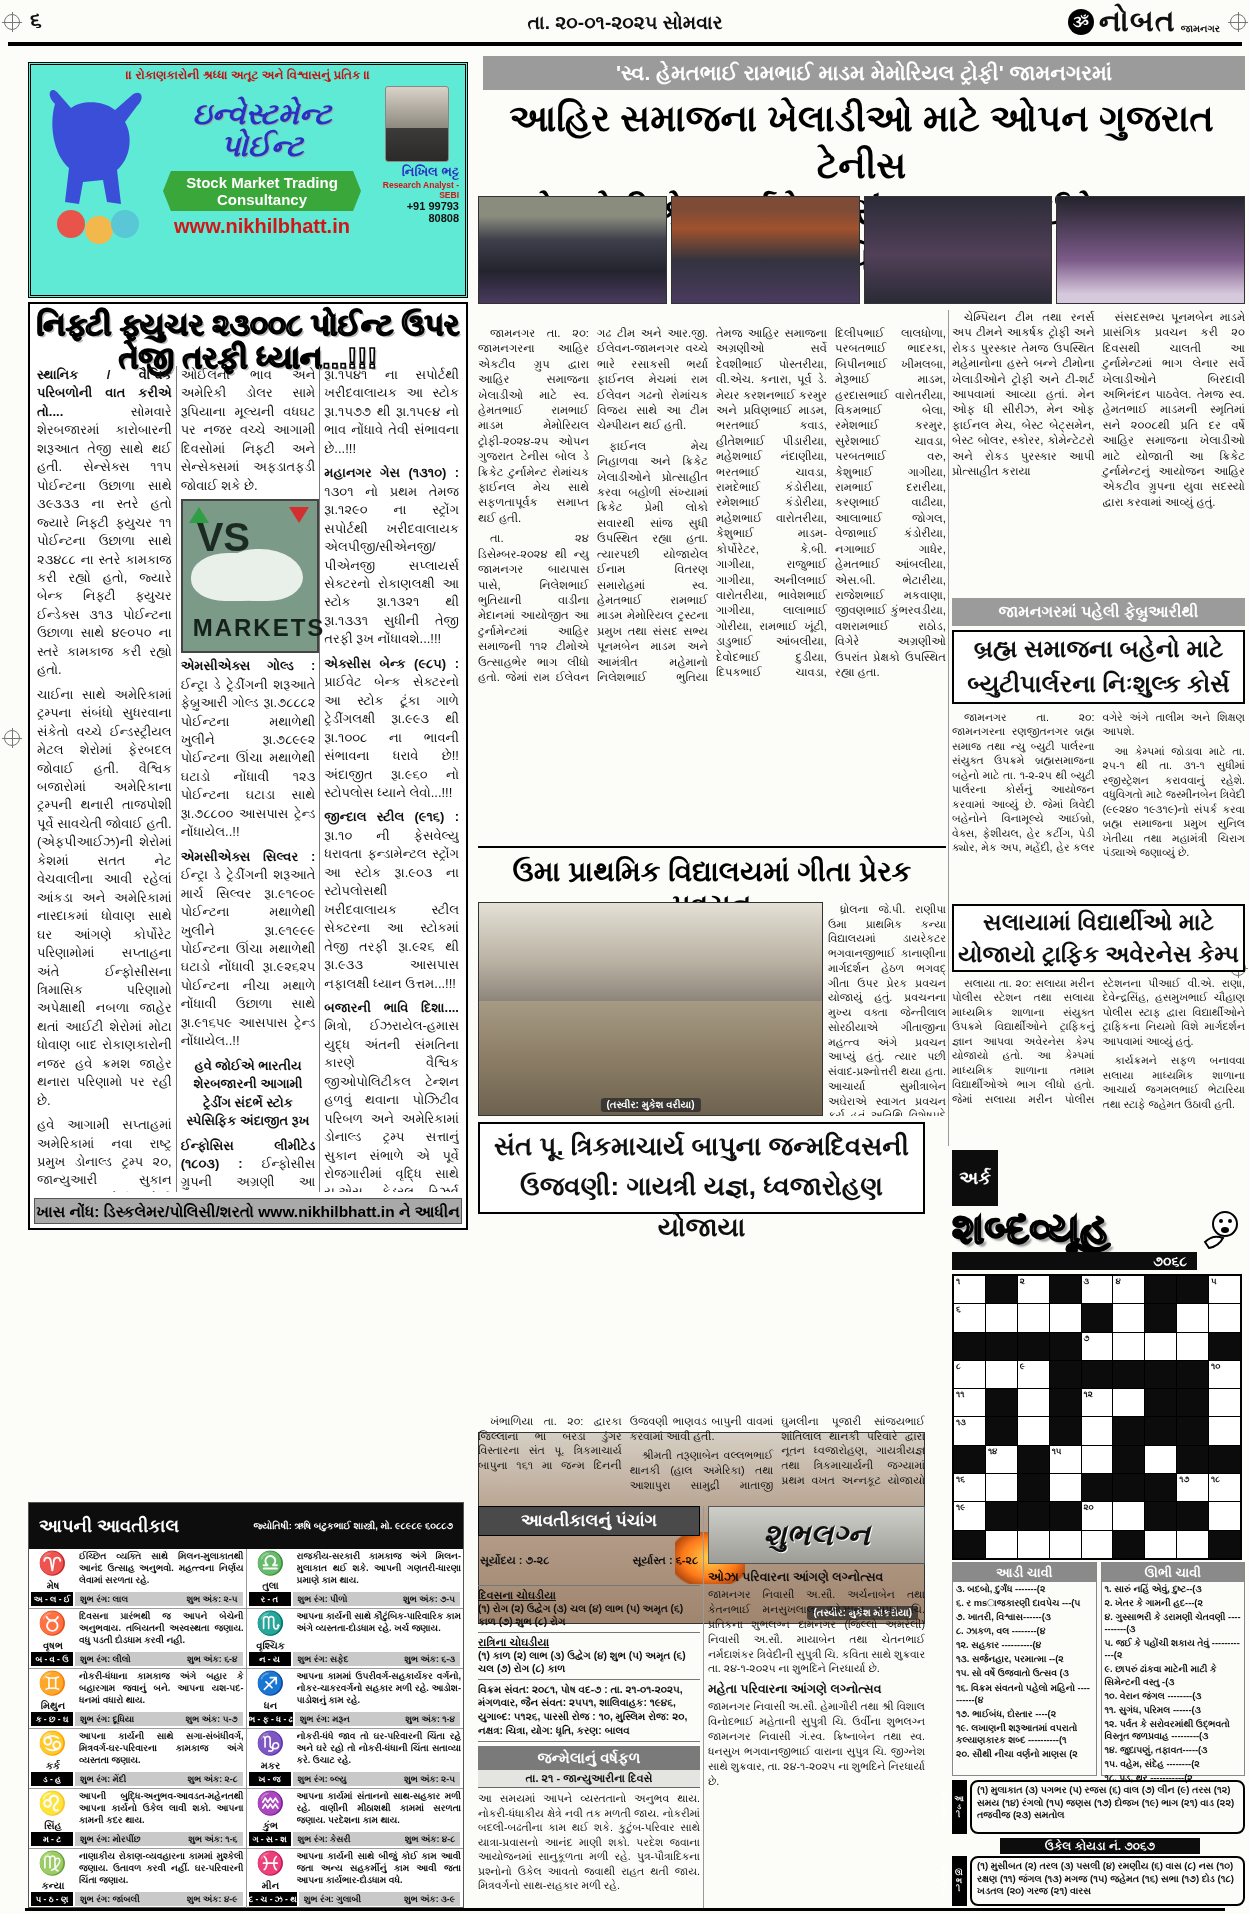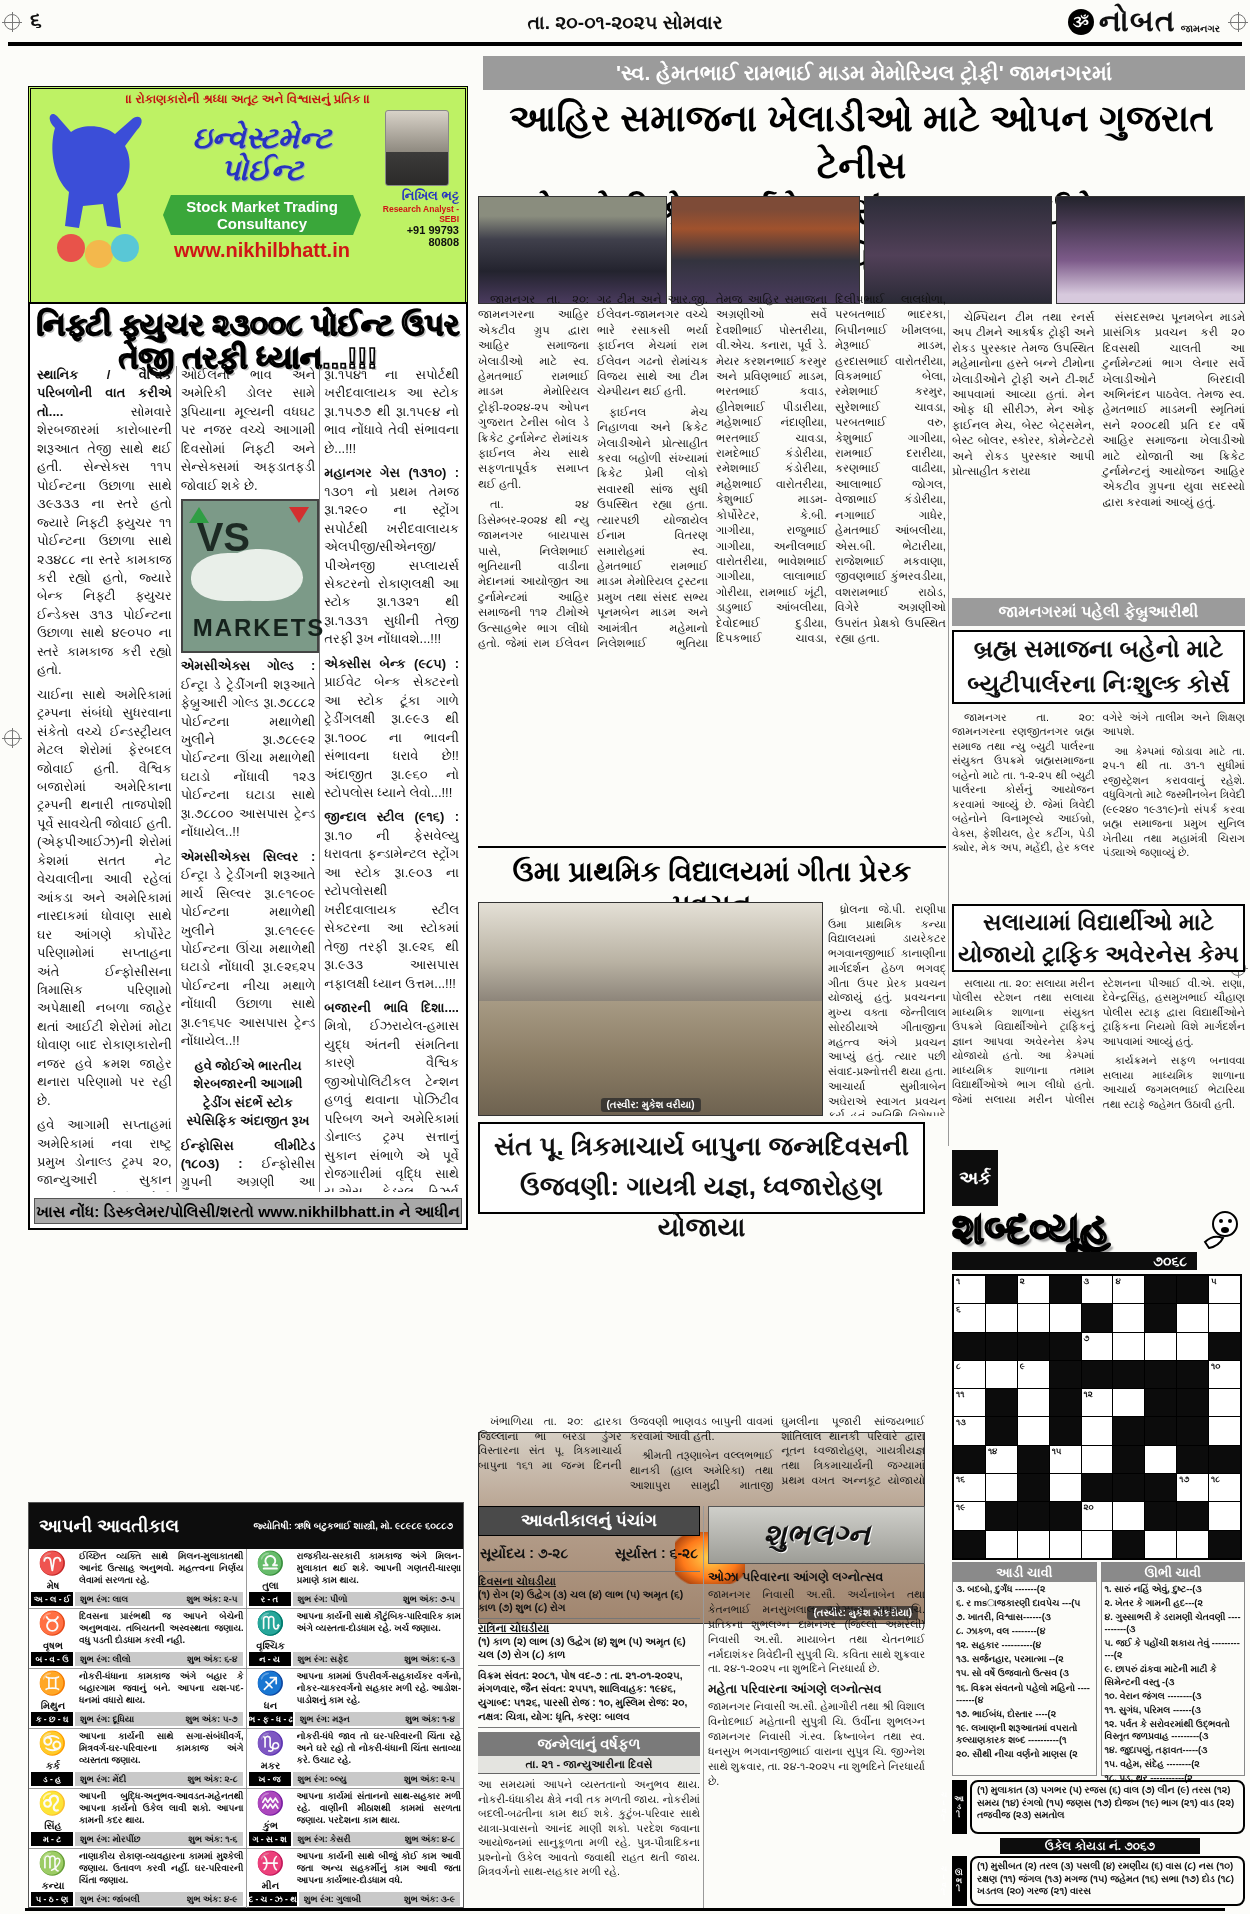--- a/index.html
+++ b/index.html
@@ -11,7 +11,7 @@
   .m-title{font-size:30px;font-weight:900;letter-spacing:1px;}
   .m-sub{font-size:10px;font-weight:bold;align-self:flex-end;margin-bottom:4px;}
   
-  .ad{border:3px double #000;background:#bef264;padding:3px 6px;margin-top:24px;}
+  .ad{border:3px double #000;background:#5eead4;padding:3px 6px;}
   .ad-slogan{color:#c41212;font-weight:bold;font-size:12px;text-align:center;}
   .ad-flex{display:flex;align-items:stretch;gap:6px;margin-top:2px;}
   .ad-mid{flex:1;text-align:center;}

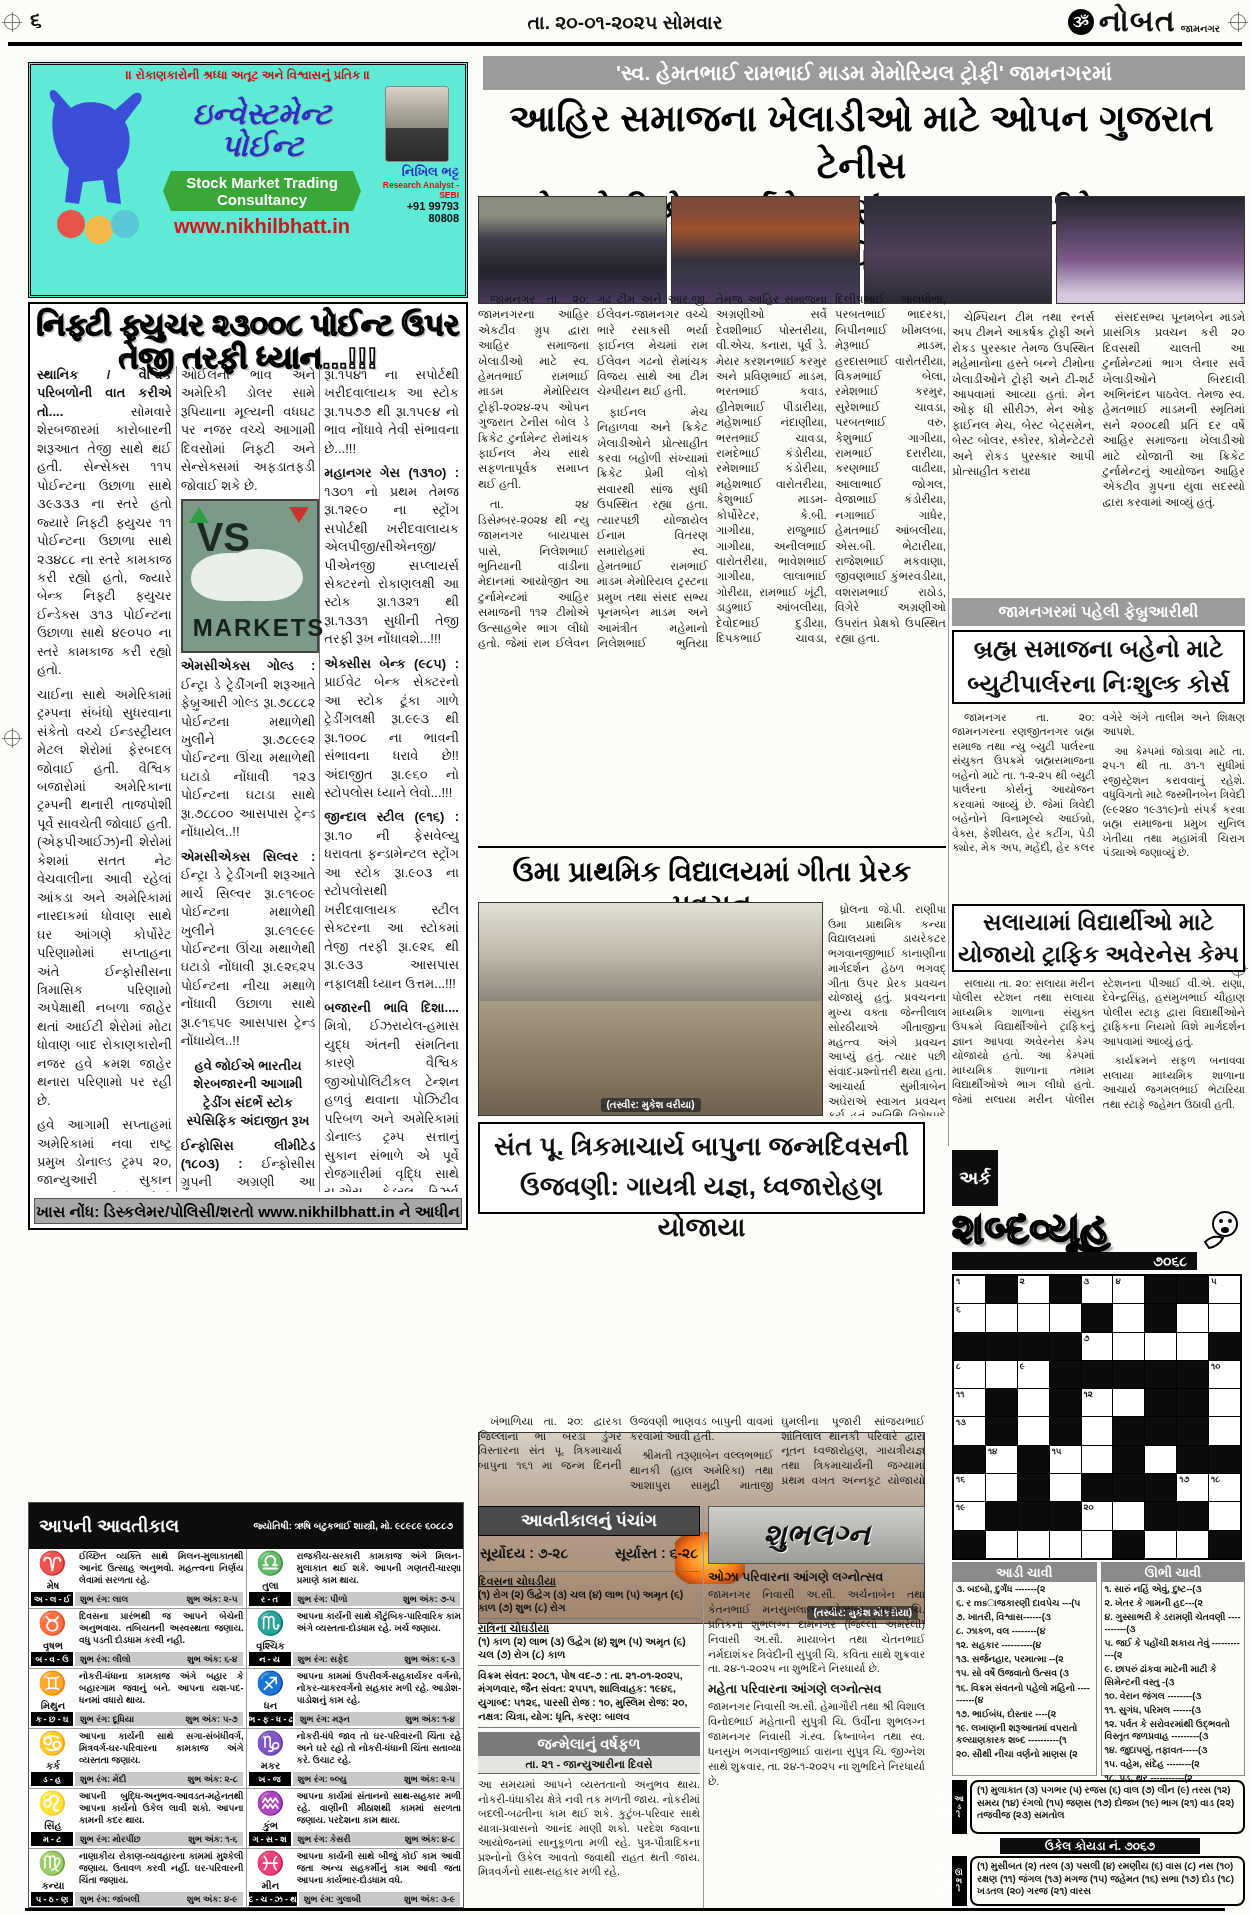--- a/index.html
+++ b/index.html
@@ -184,7 +184,7 @@
     <div class="photo" style="flex:1;background:linear-gradient(180deg,#2c2c38,#514058 55%,#2a2a36);"></div>
     <div class="photo" style="flex:1;background:linear-gradient(180deg,#23232c,#7d5b8a 60%,#d7c9dd 92%);"></div>
   </div>
-  <div class="abs coltext" style="left:478px;top:292px;width:468px;height:534px;column-count:4;column-gap:8px;">
+  <div class="abs coltext" style="left:478px;top:326px;width:468px;height:534px;column-count:4;column-gap:8px;">
     <p>જામનગર તા. ૨૦: જામનગરના આહિર એકટીવ ગ્રુપ દ્વારા આહિર સમાજના ખેલાડીઓ માટે સ્વ. હેમતભાઈ રામભાઈ માડમ મેમોરિયલ ટ્રોફી-૨૦૨૪-૨૫ ઓપન ગુજરાત ટેનીસ બોલ ડે ક્રિકેટ ટુર્નામેન્ટ રોમાંચક ફાઈનલ મેચ સાથે સફળતાપૂર્વક સમાપ્ત થઈ હતી.</p>
     <p>તા. ૨૪ ડિસેમ્બર-૨૦૨૪ થી ન્યુ જામનગર બાયપાસ પાસે, નિલેશભાઈ ભુતિયાની વાડીના મેદાનમાં આયોજીત આ ટુર્નામેન્ટમાં આહિર સમાજની ૧૧૨ ટીમોએ ઉત્સાહભેર ભાગ લીધો હતો. જેમાં રામ ઈલેવન ગઢ ટીમ અને આર.જી. ઈલેવન-જામનગર વચ્ચે ભારે રસાકસી ભર્યા ફાઈનલ મેચમાં રામ ઈલેવન ગઢનો રોમાંચક વિજય સાથે આ ટીમ ચેમ્પીયન થઈ હતી.</p>
     <p>ફાઈનલ મેચ નિહાળવા અને ક્રિકેટ ખેલાડીઓને પ્રોત્સાહીત કરવા બહોળી સંખ્યામાં ક્રિકેટ પ્રેમી લોકો સવારથી સાંજ સુધી ઉપસ્થિત રહ્યા હતા. ત્યારપછી યોજાયેલ ઈનામ વિતરણ સમારોહમાં સ્વ. હેમતભાઈ રામભાઈ માડમ મેમોરિયલ ટ્રસ્ટના પ્રમુખ તથા સંસદ સભ્ય પૂનમબેન માડમ અને આમંત્રીત મહેમાનો નિલેશભાઈ ભુતિયા તેમજ આહિર સમાજના અગ્રણીઓ સર્વે દેવશીભાઈ પોસ્તરીયા, વી.એચ. કનારા, પૂર્વ ડે. મેયર કરશનભાઈ કરમુર અને પ્રવિણભાઈ માડમ, ભરતભાઈ કવાડ, હીતેશભાઈ પીડારીયા, મહેશભાઈ નંદાણીયા, ભરતભાઈ ચાવડા, રામદેભાઈ કંડોરીયા, રમેશભાઈ કંડોરીયા, મહેશભાઈ વારોતરીયા, કેશુભાઈ માડમ-કોર્પોરેટર, કે.બી. ગાગીયા, રાજુભાઈ ગાગીયા, અનીલભાઈ વારોતરીયા, ભાવેશભાઈ ગાગીયા, લાલાભાઈ ગોરીયા, રામભાઈ ખૂંટી, ડાડુભાઈ આંબલીયા, દેવોદભાઈ દુડીયા, દિપકભાઈ ચાવડા, દિલીપભાઈ લાલધોળા, પરબતભાઈ ભાદરકા, બિપીનભાઈ ખીમલબા, મેરૂભાઈ માડમ, હરદાસભાઈ વારોતરીયા, વિકમભાઈ બેલા, રમેશભાઈ કરમુર, સુરેશભાઈ ચાવડા, પરબતભાઈ વરુ, કેશુભાઈ ગાગીયા, રામભાઈ દરારીયા, કરણભાઈ વાઢીયા, આલાભાઈ જોગલ, વેજાભાઈ કંડોરીયા, નગાભાઈ ગાધેર, હેમતભાઈ આંબલીયા, એસ.બી. ભેટારીયા, રાજેશભાઈ મકવાણા, જીવણભાઈ કુંભરવડીયા, વશરામભાઈ રાઠોડ, વિગેરે અગ્રણીઓ ઉપરાંત પ્રેક્ષકો ઉપસ્થિત રહ્યા હતા.</p>

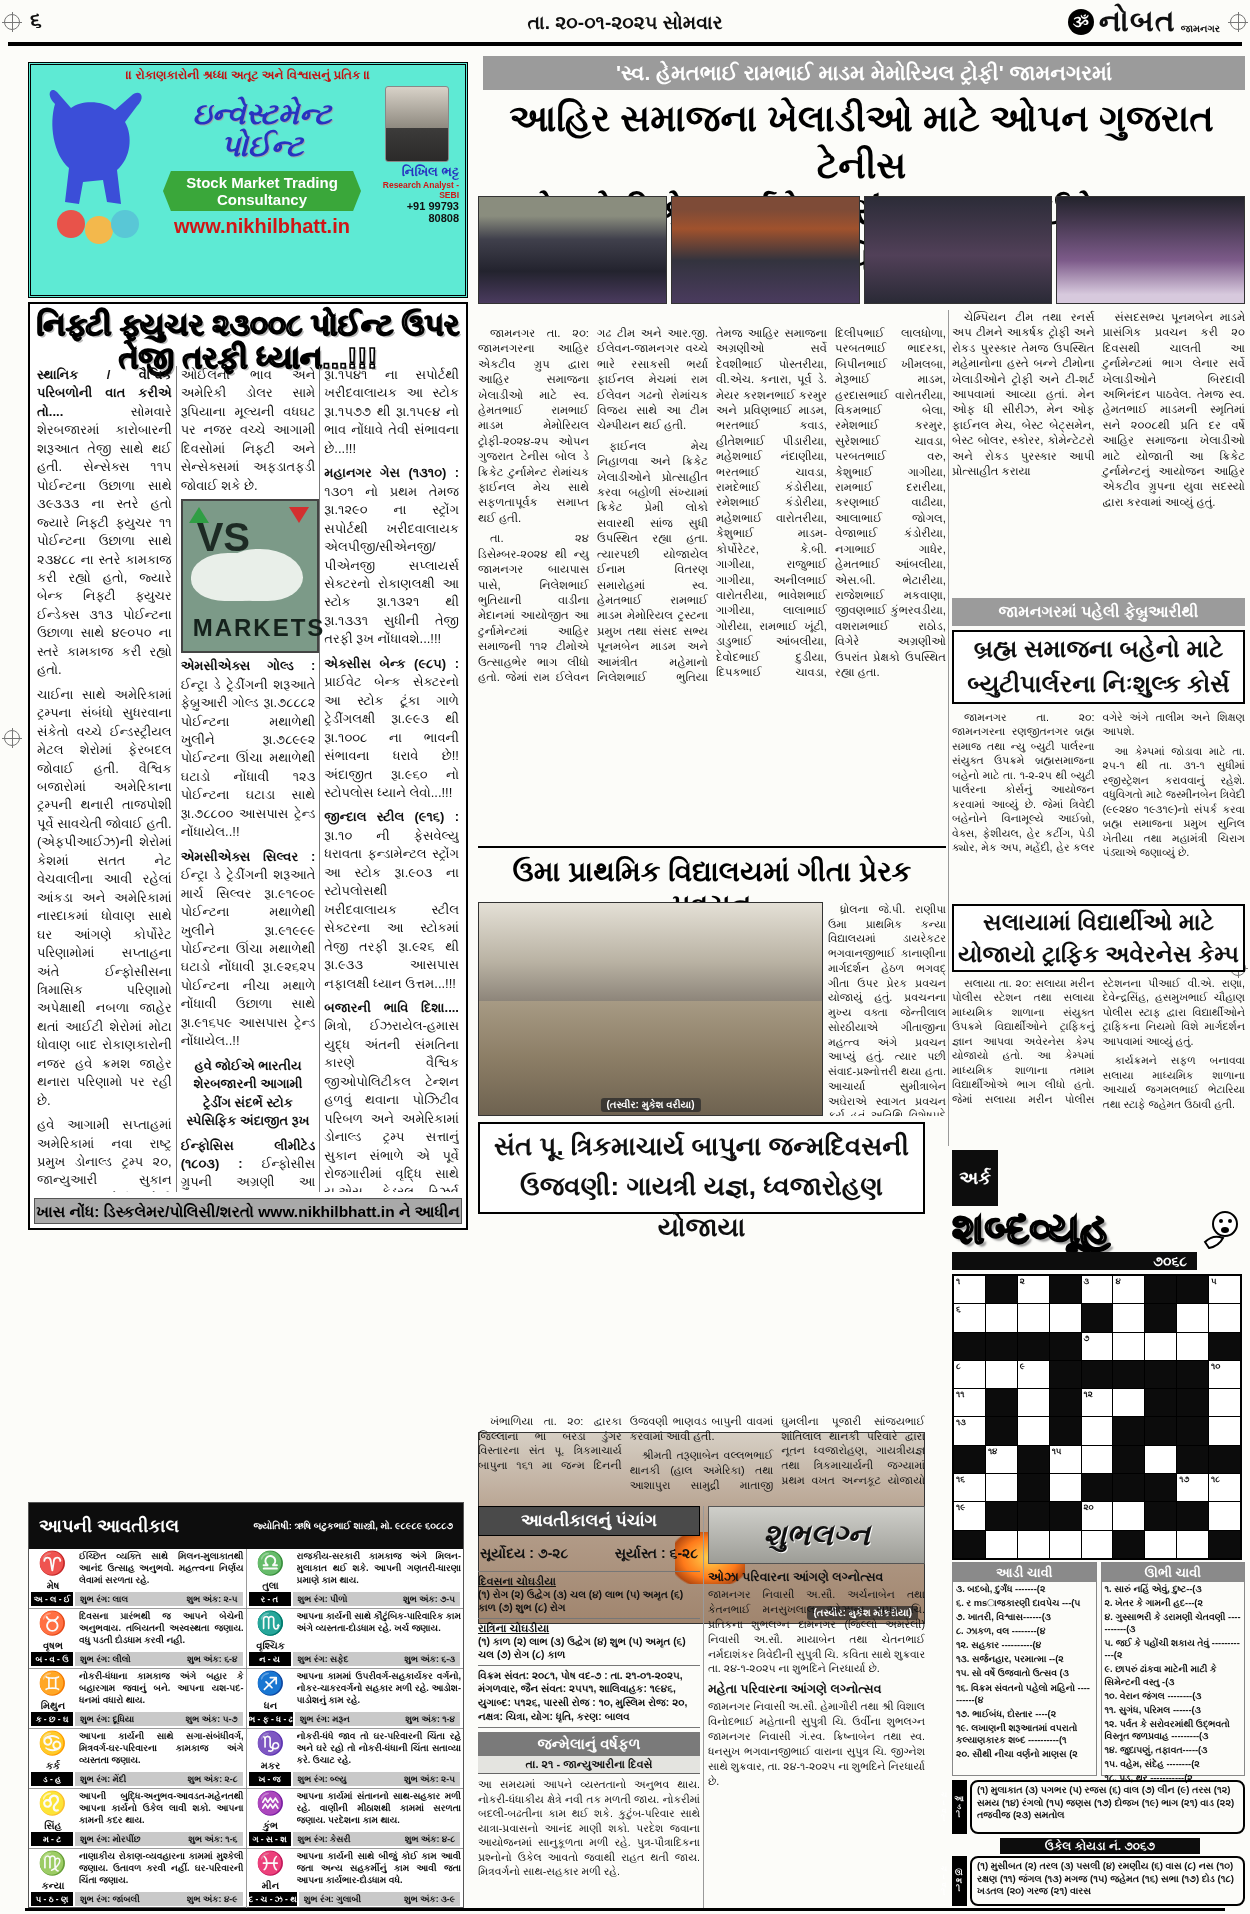--- a/index.html
+++ b/index.html
@@ -49,7 +49,7 @@
   .boxhead{border:2px solid #000;background:#fff;font-weight:900;text-align:center;}
   
   .pan-hdr{background:#4a4a4a;color:#fff;font-weight:900;font-size:17px;text-align:center;line-height:28px;border:1px solid #000;}
-  .pan-row{display:flex;justify-content:space-between;font-weight:bold;font-size:14px;border-bottom:1px solid #777;padding:9px 2px;}
+  .pan-row{display:flex;justify-content:space-between;font-weight:bold;font-size:11px;border-bottom:1px solid #777;padding:18px 2px;}
   .pan-lbl{font-weight:900;font-size:11px;text-decoration:underline;margin-top:3px;}
   .pan-val{font-weight:bold;font-size:10.3px;line-height:1.3;border-bottom:1px solid #777;padding-bottom:3px;}
   .pan-sanvat{font-weight:bold;font-size:10.3px;line-height:1.35;padding:3px 0;border-bottom:1px solid #777;}

